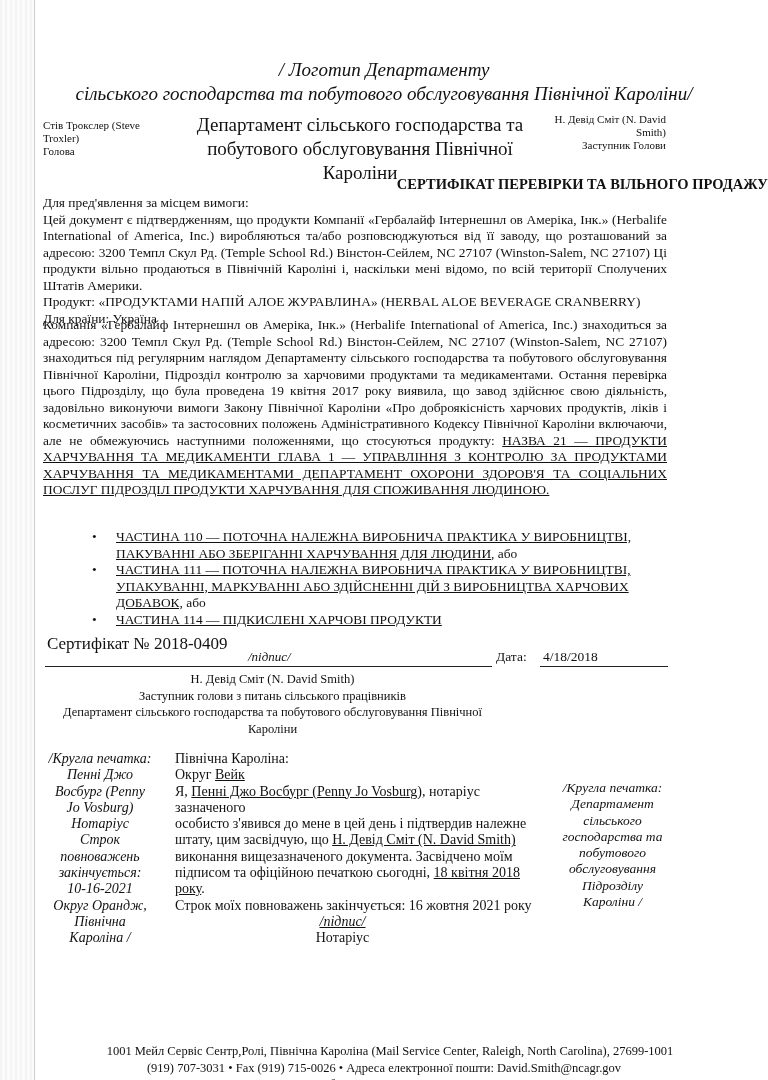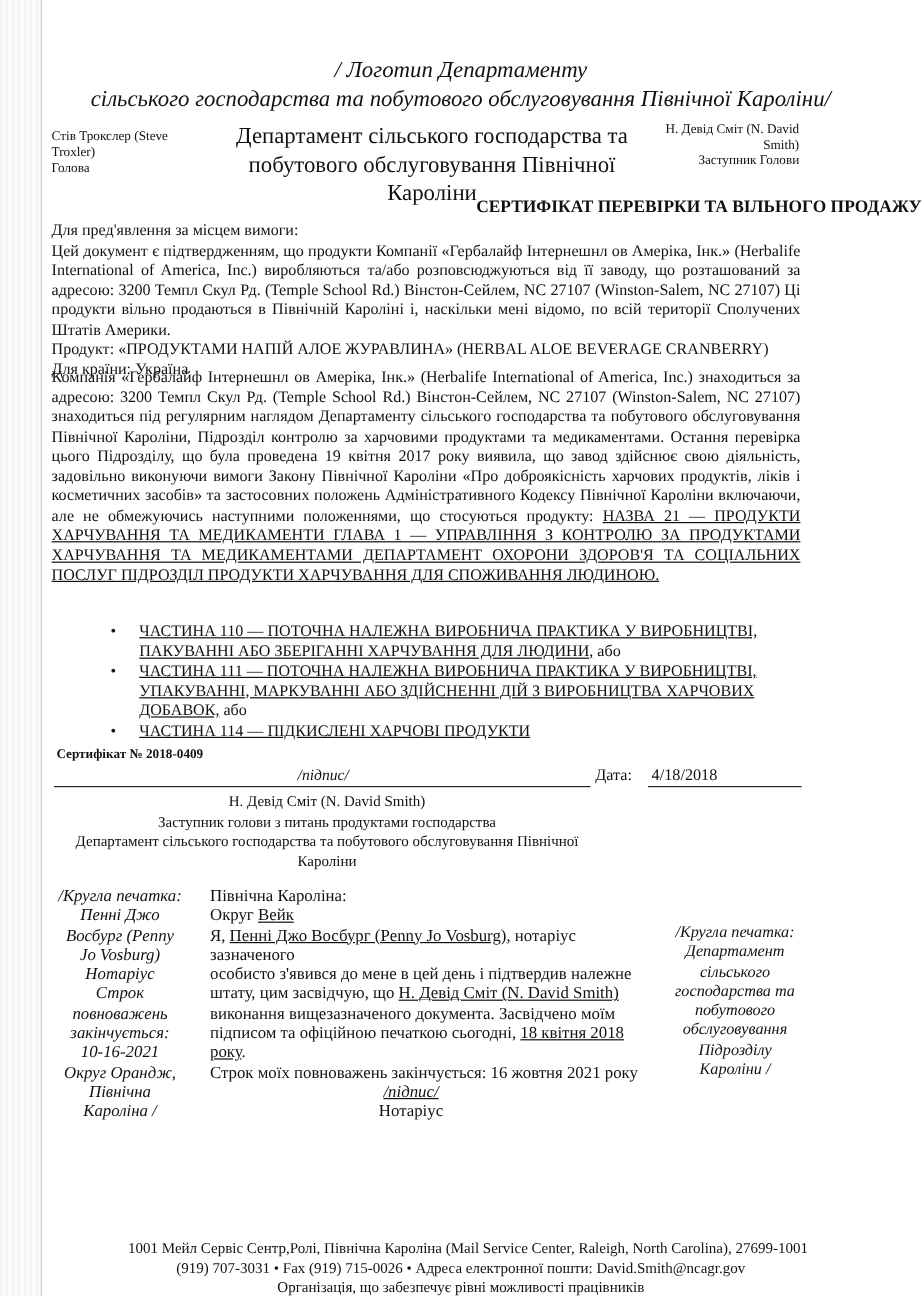--- a/index.html
+++ b/index.html
@@ -8,7 +8,7 @@
     .scan-edge { position: absolute; left: 0; top: 0; width: 34px; height: 1080px;
       background: repeating-linear-gradient(90deg, #f4f4f4 0 2px, #fbfbfb 2px 5px); }
     .scan-line { position: absolute; left: 34px; top: 0; width: 1px; height: 1080px; background: #cfcfcf; }
-    .abs { position: absolute; }
+    .abs { position: absolute; margin-top: 11px; }
     .logo { left: 0; width: 768px; text-align: center; font-style: italic; font-size: 19px; line-height: 26px; }
     .hdr-left { left: 43px; top: 108px; font-size: 11px; line-height: 13px; }
     .hdr-right { right: 102px; top: 102px; font-size: 11px; line-height: 13px; text-align: right; }

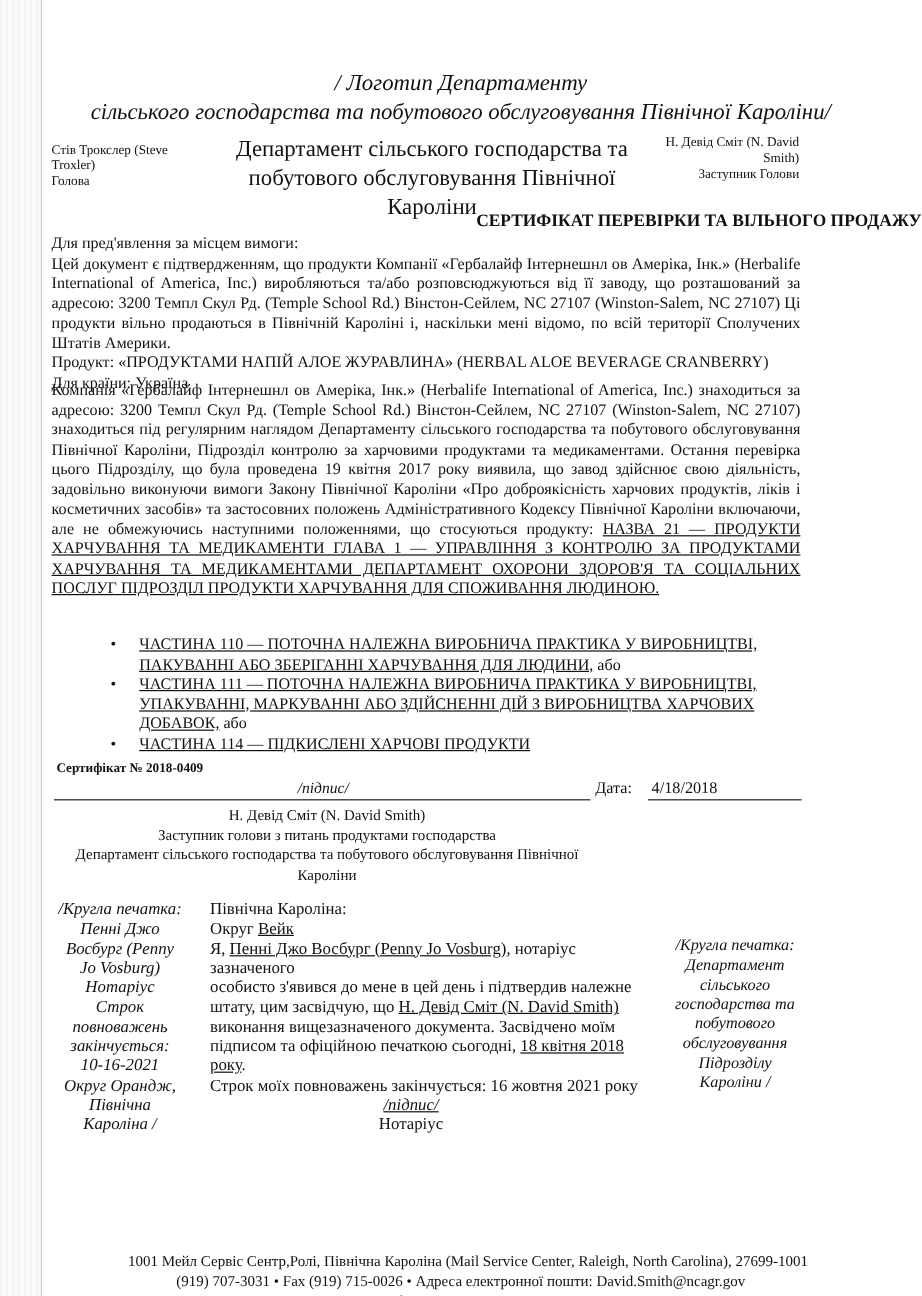--- a/index.html
+++ b/index.html
@@ -21,7 +21,7 @@
     ul.parts { left: 92px; width: 580px; top: 518px; list-style: none; font-size: 13.4px; line-height: 16.5px; }
     ul.parts li { position: relative; padding-left: 24px; }
     ul.parts li .bullet { position: absolute; left: 0; top: 0; }
-    .cert-no { left: 47px; top: 623px; font-weight: bold; font-size: 11px; }
+    .cert-no { left: 47px; top: 623px; font-weight: normal; font-size: 17px; }
     .sig-line { left: 45px; top: 655px; width: 447px; height: 1px; background: #222; }
     .sig-text { left: 248px; top: 638px; font-style: italic; font-size: 13px; }
     .date-label { left: 496px; top: 638px; font-size: 13.5px; }

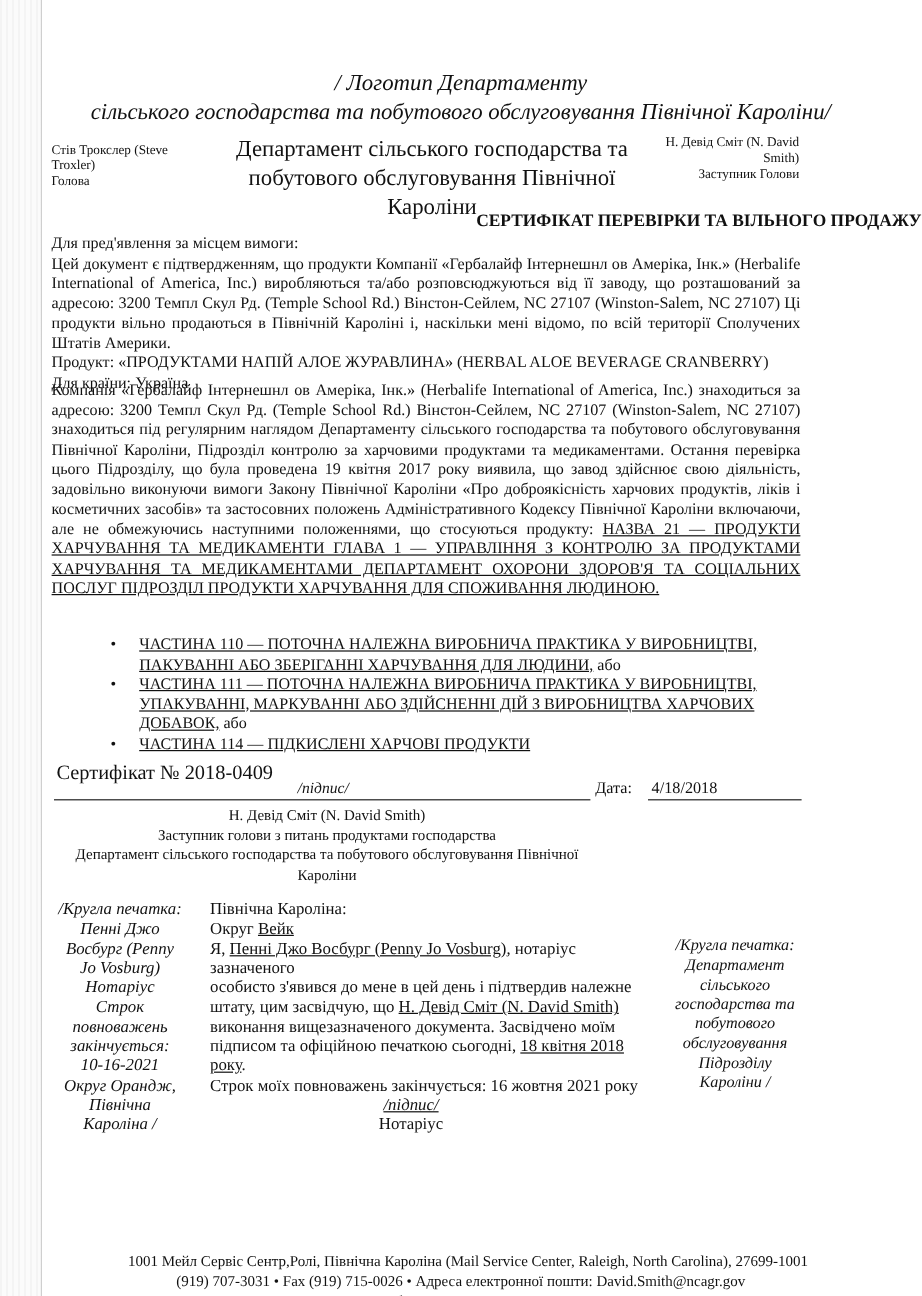--- a/index.html
+++ b/index.html
@@ -89,7 +89,7 @@
 
 <div class="abs signer">
   <div>Н. Девід Сміт (N. David Smith)</div>
-  <div>Заступник голови з питань продуктами господарства</div>
+  <div>Заступник голови з питань сільського працівників</div>
   <div>Департамент сільського господарства та побутового обслуговування Північної Кароліни</div>
 </div>
 

